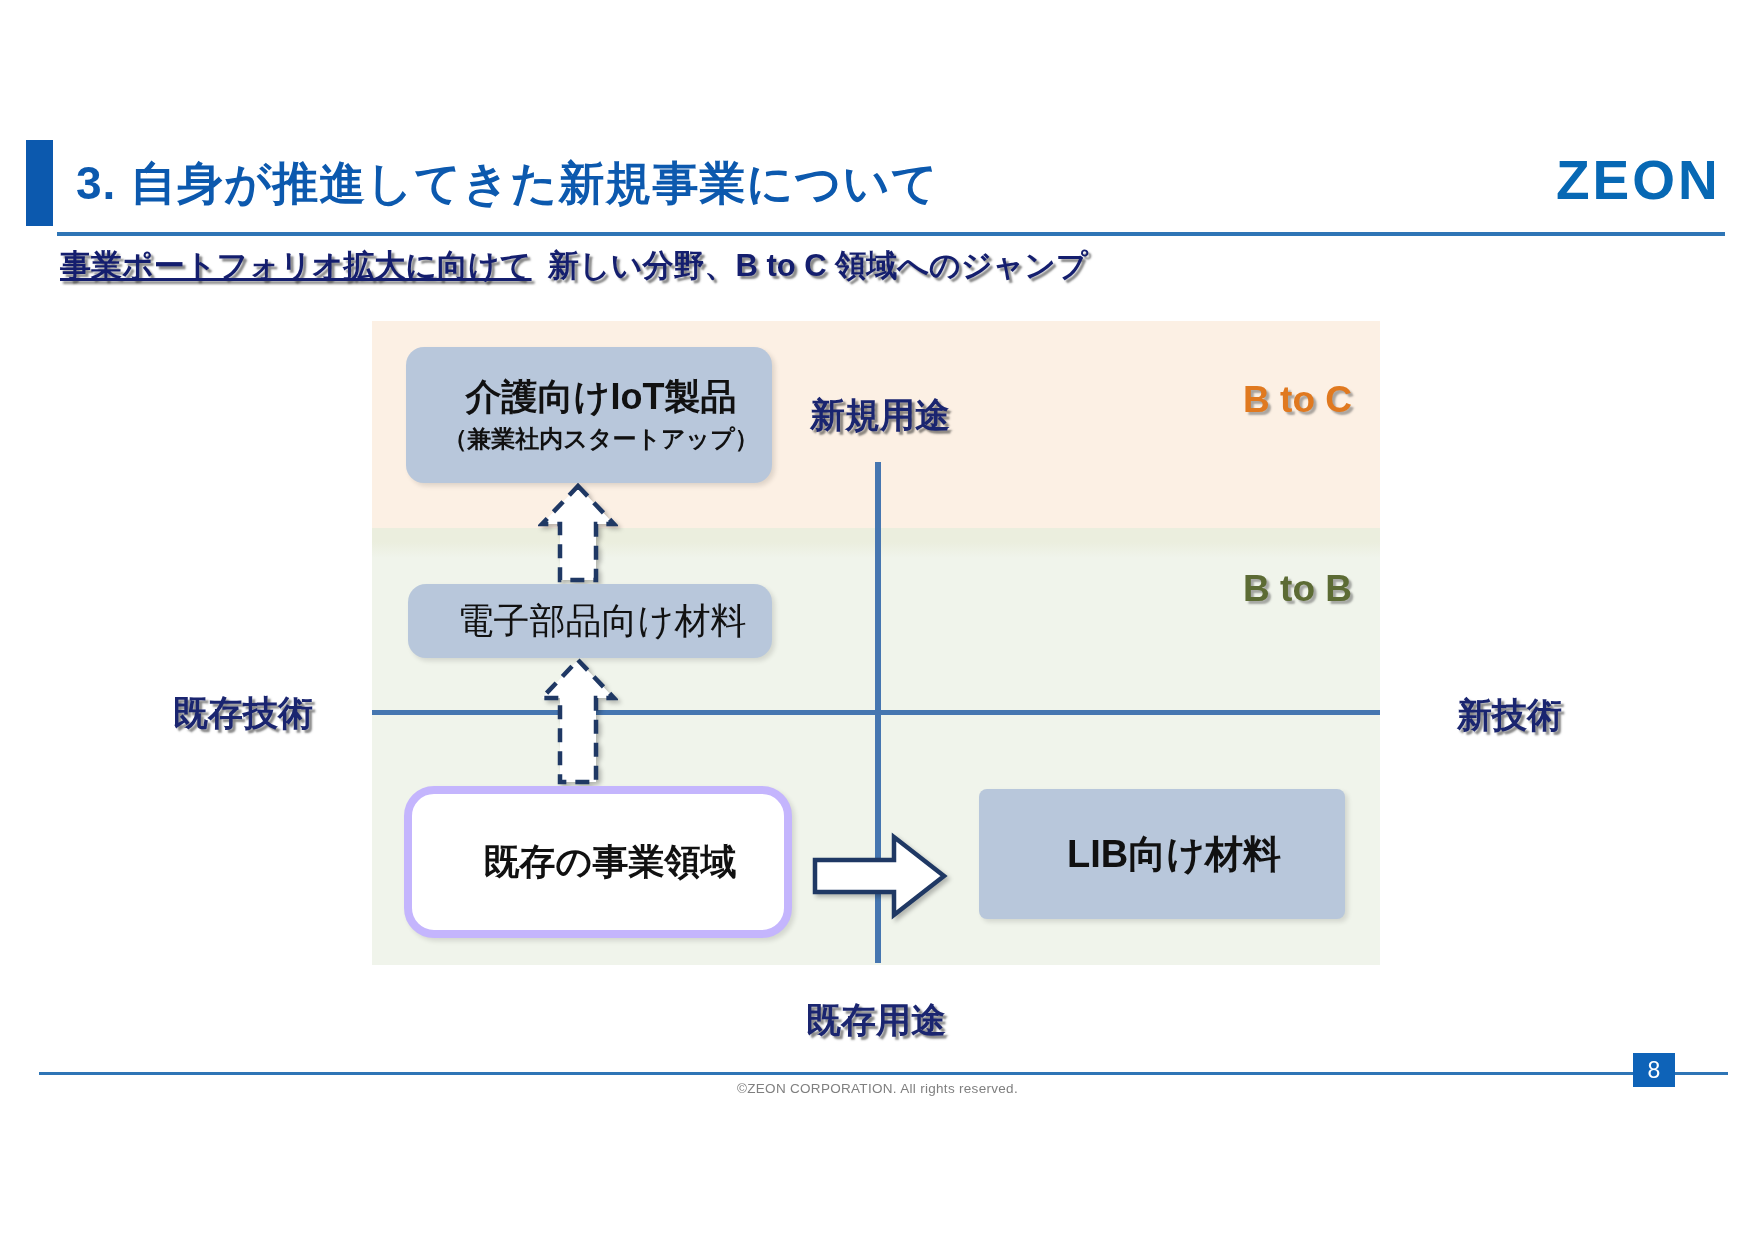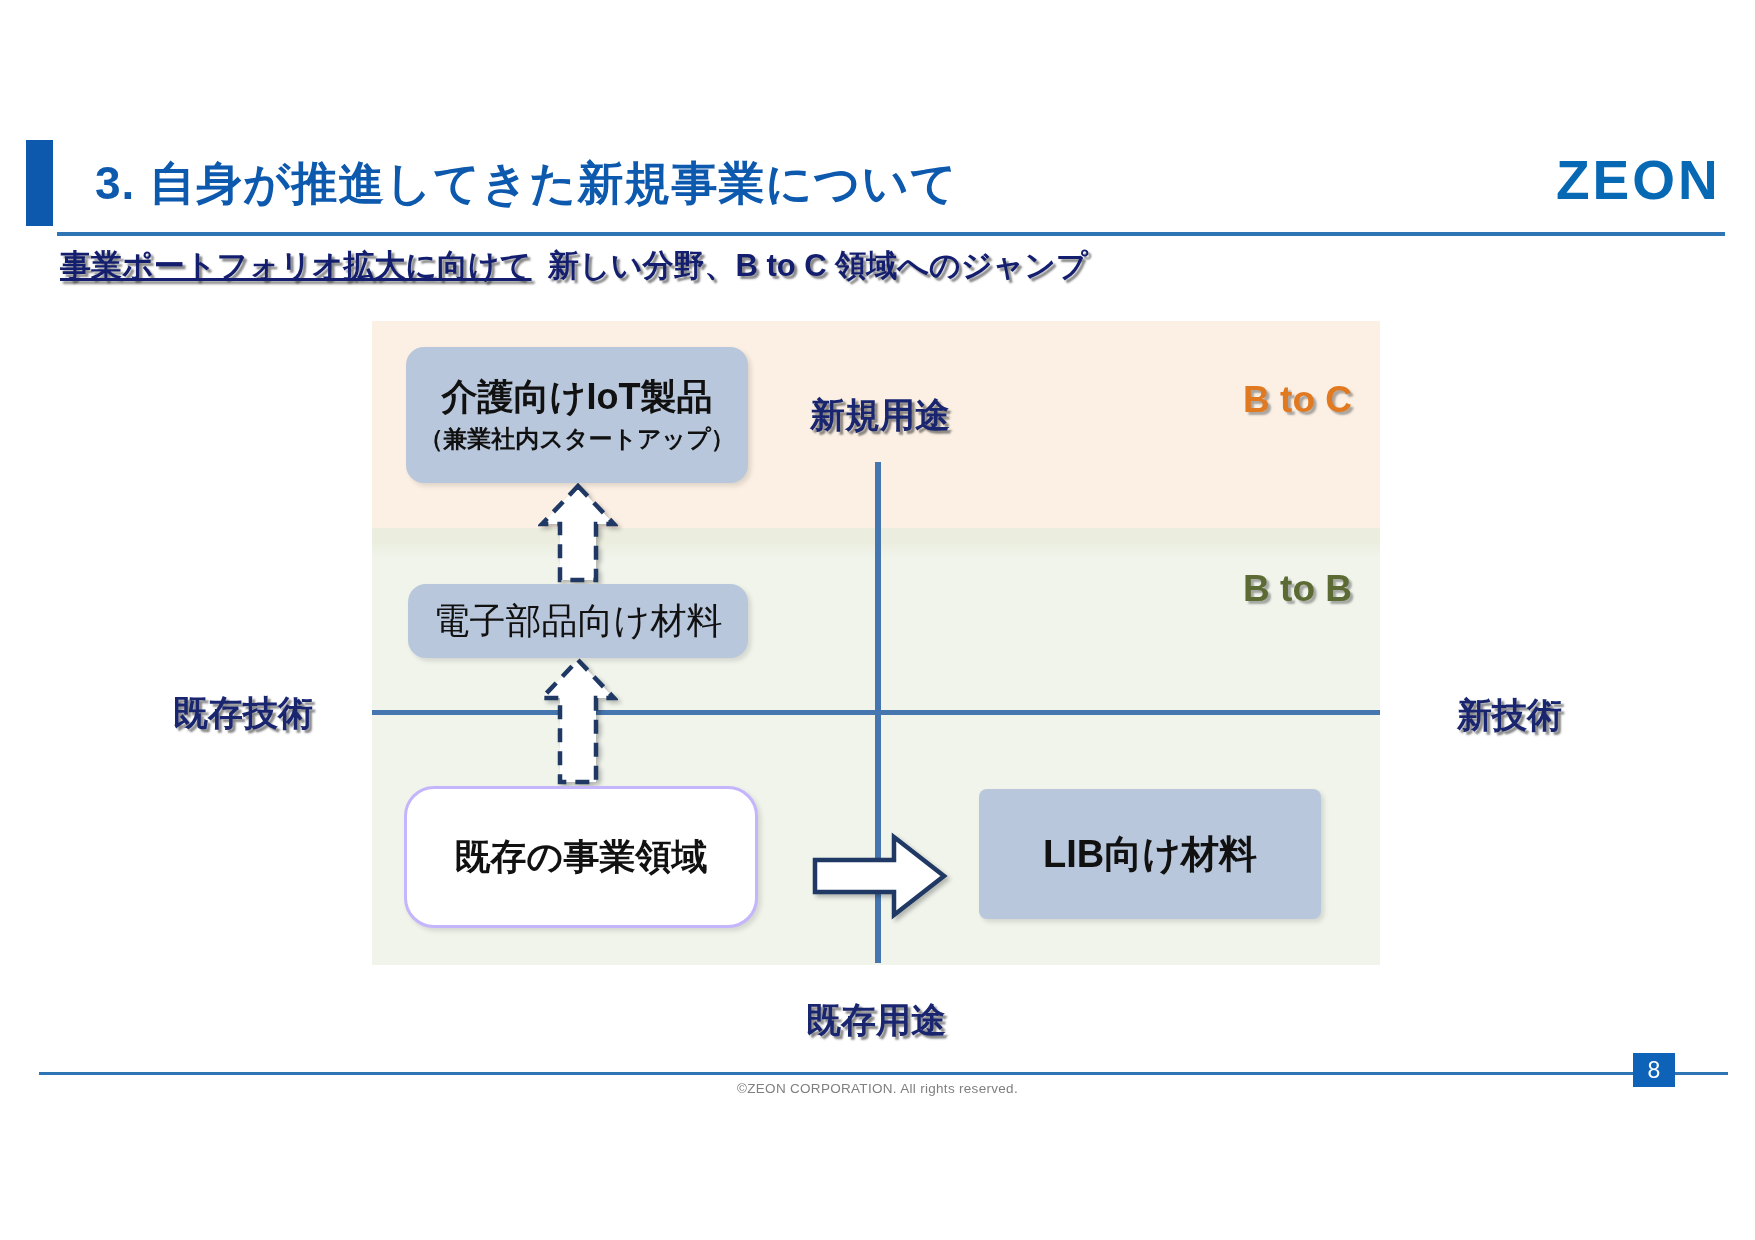--- a/index.html
+++ b/index.html
@@ -11,7 +11,7 @@
   .accent-bar{position:absolute;left:26px;top:140px;width:27px;height:86px;background:#0C59AE;}
   .page-title{
     position:absolute;left:76px;top:140px;height:86px;line-height:86px;
-    font-size:46px;font-weight:bold;color:#0C59AE;letter-spacing:1px;white-space:nowrap;margin-left:19px;
+    font-size:46px;font-weight:bold;color:#0C59AE;letter-spacing:1px;white-space:nowrap;
   }
   .zeon-logo{
     position:absolute;left:1556px;top:150px;height:60px;line-height:60px;

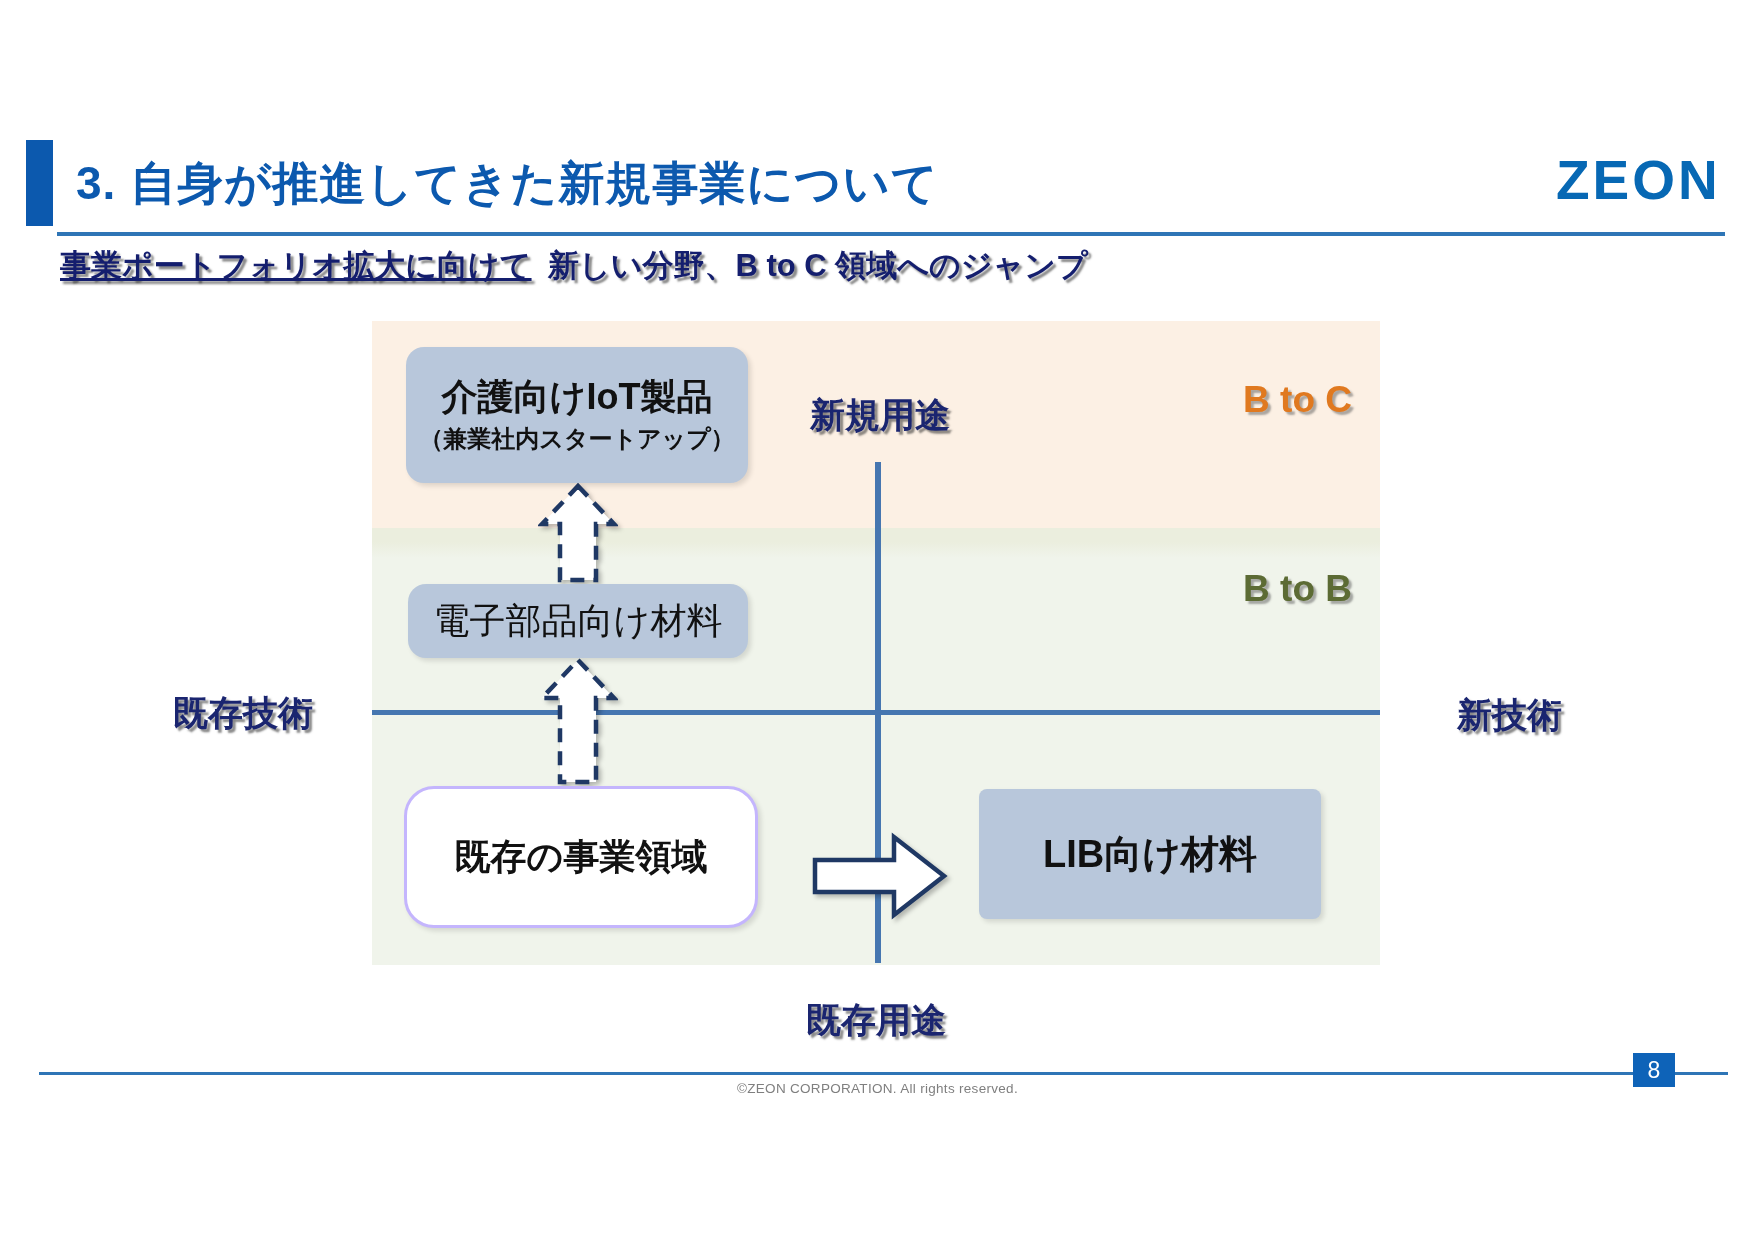--- a/index.html
+++ b/index.html
@@ -54,7 +54,7 @@
     position:absolute;background:#B8C7DB;border-radius:18px;
     box-shadow:3px 3px 5px rgba(0,0,0,0.12);
     display:flex;flex-direction:column;align-items:center;justify-content:center;
-    color:#111111;text-align:center;
+    color:#111111;text-align:center;padding-left:24px;
   }
   .box-iot{left:406px;top:347px;width:342px;height:136px;}
   .box-iot .l1{font-size:36px;font-weight:bold;line-height:1.2;}

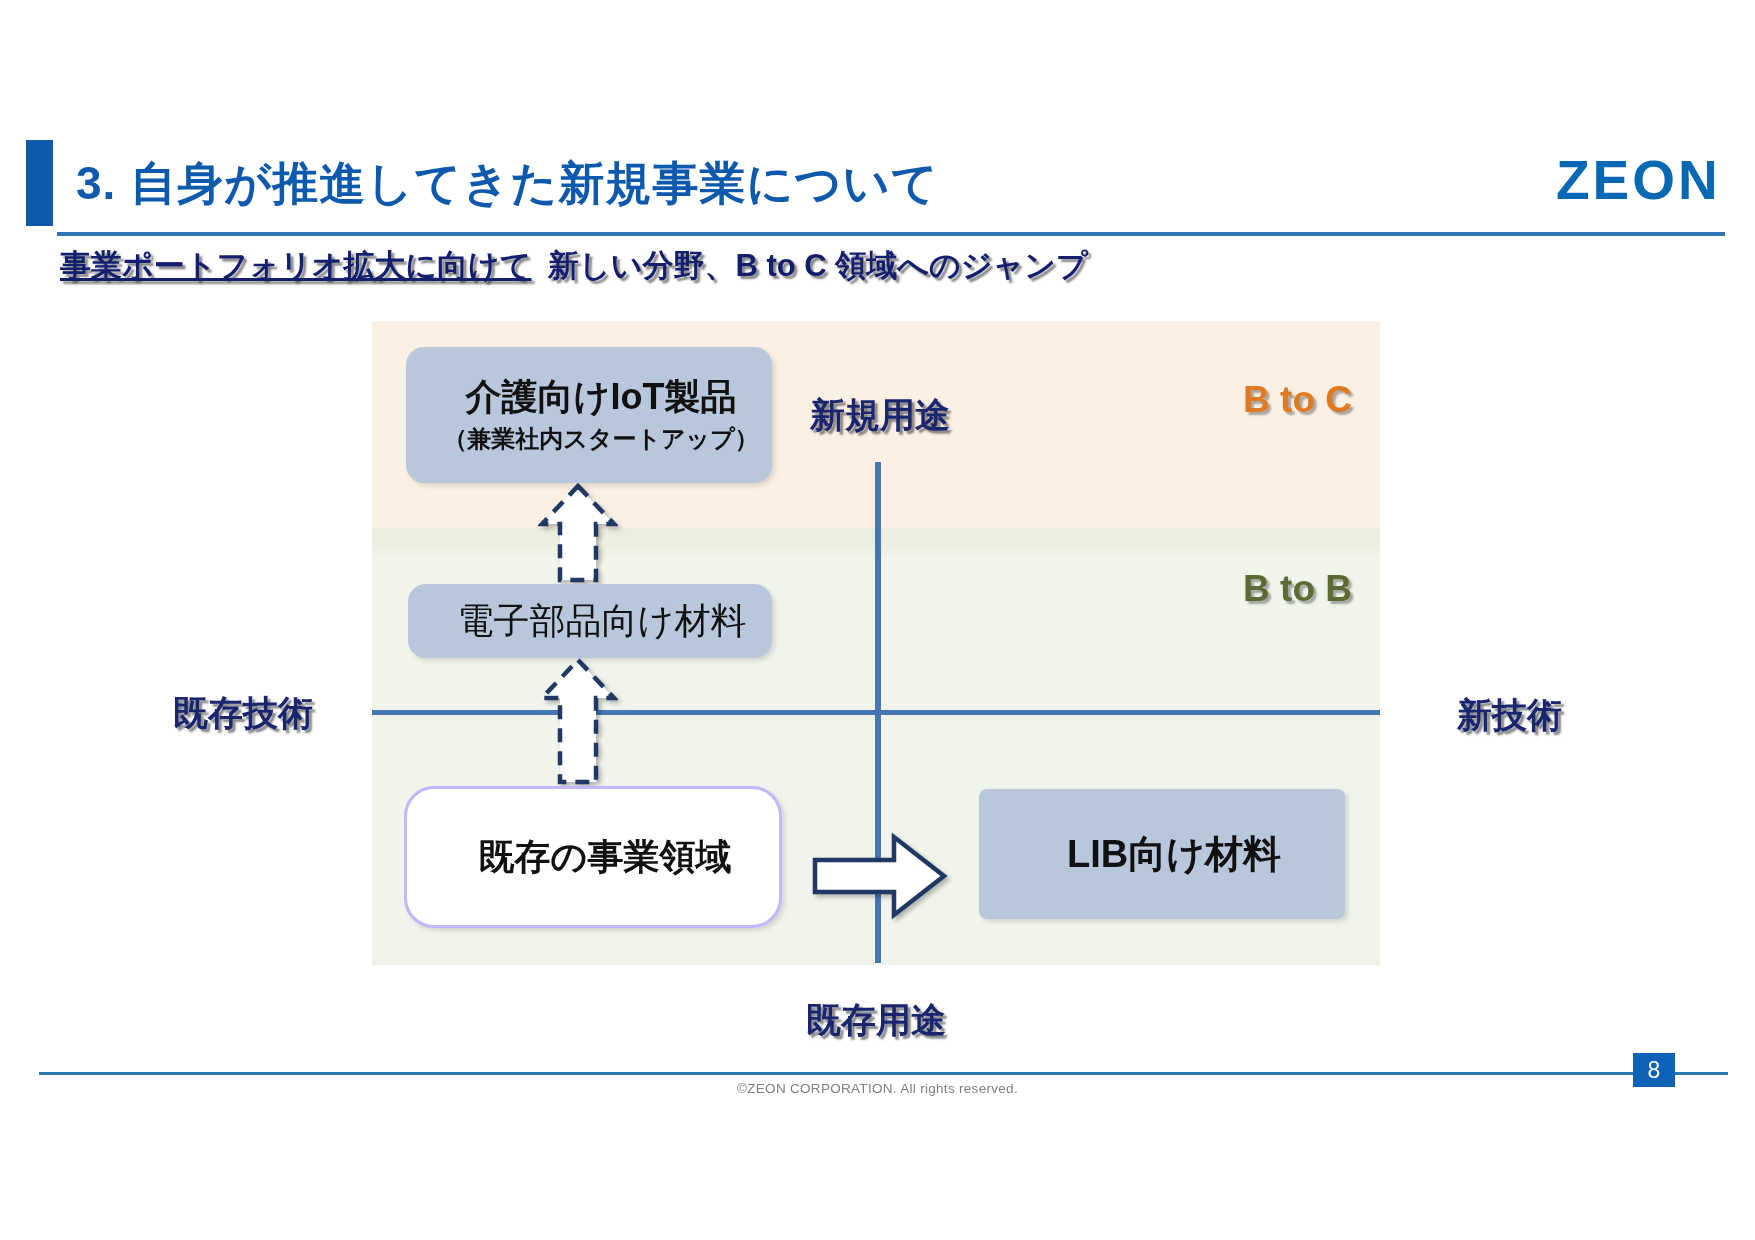--- a/index.html
+++ b/index.html
@@ -62,7 +62,7 @@
   .box-elec{left:408px;top:584px;width:340px;height:74px;font-size:36px;font-weight:normal;}
   .box-exist{
     left:404px;top:786px;width:348px;height:136px;background:#ffffff;
-    border:3px solid #c4b5fd;border-radius:30px;font-size:36px;font-weight:bold;
+    border:8px solid #c4b5fd;border-radius:30px;font-size:36px;font-weight:bold;
   }
   .box-lib{left:979px;top:789px;width:342px;height:130px;border-radius:8px;font-size:38px;font-weight:bold;}
   

